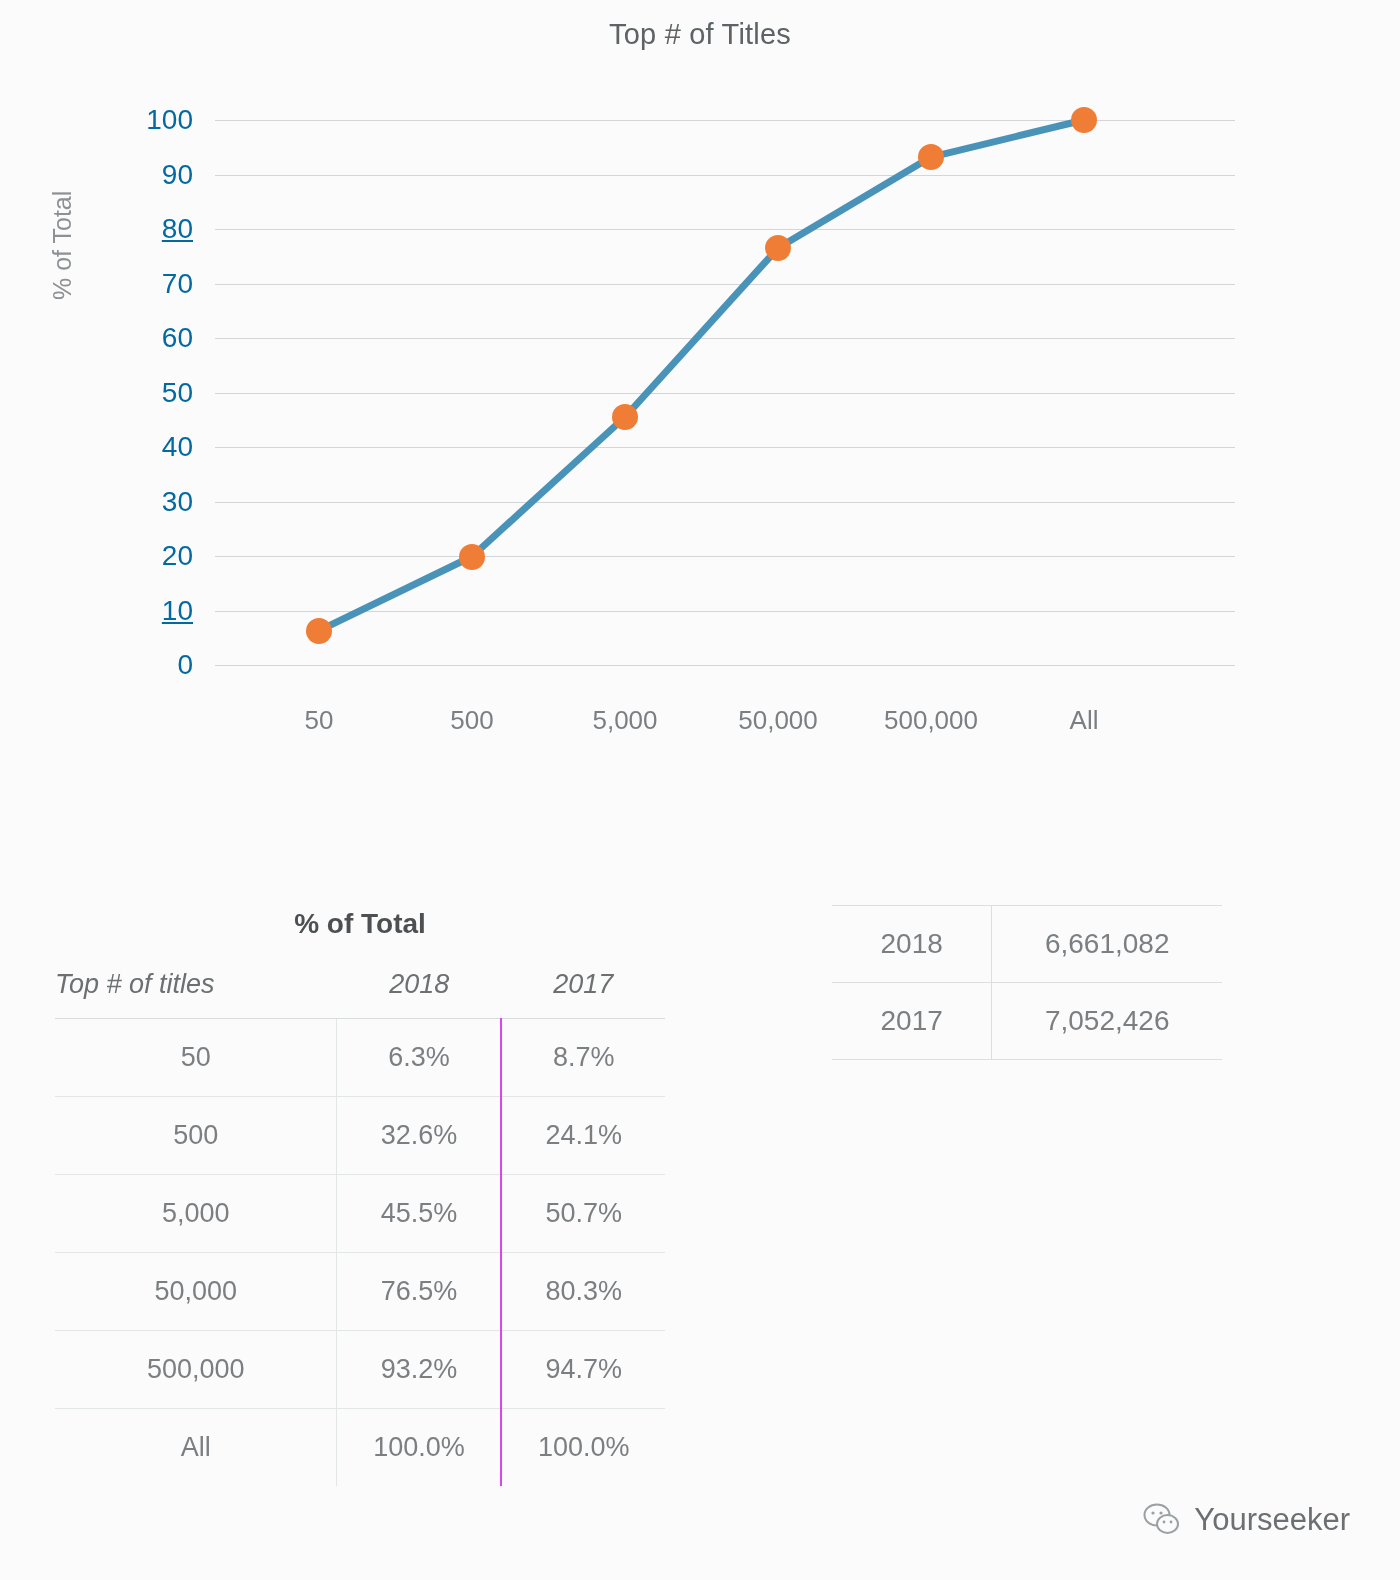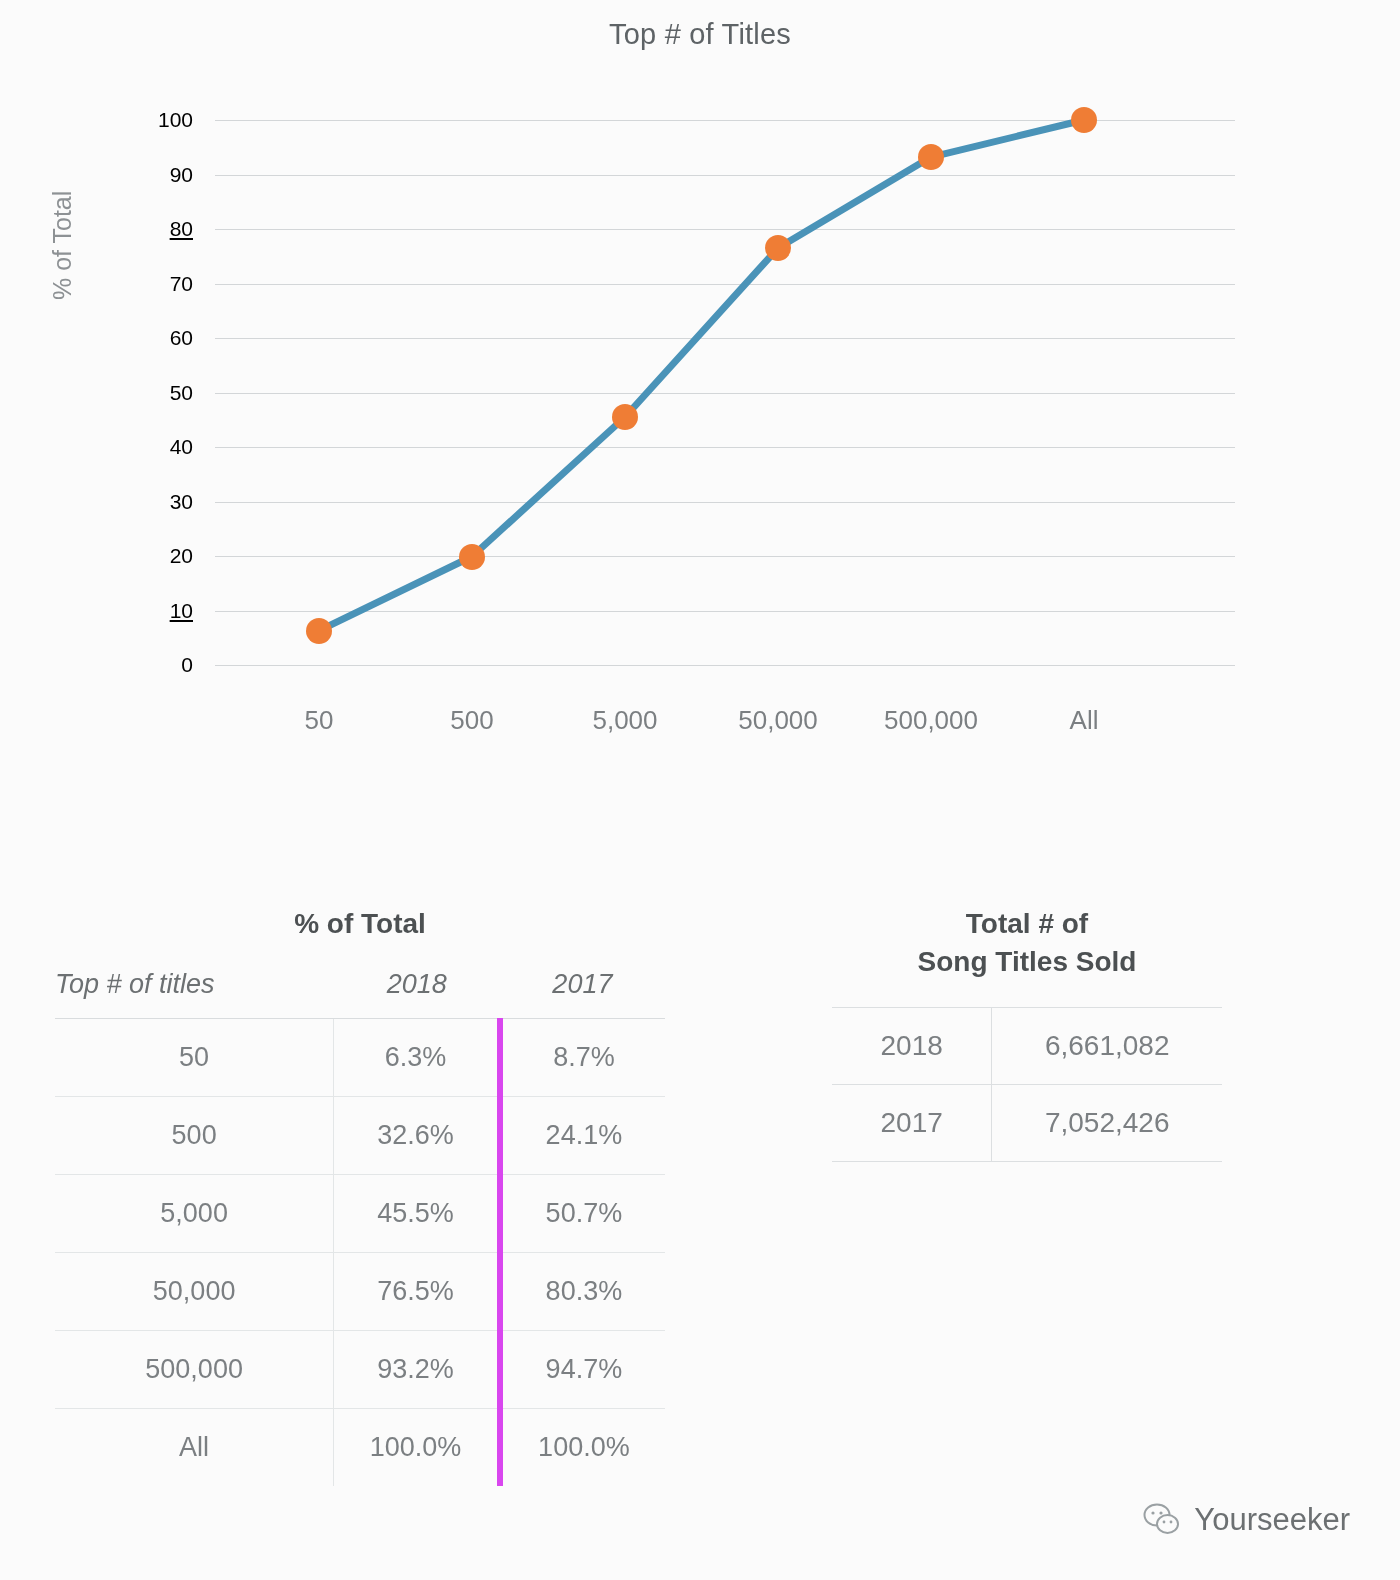--- a/index.html
+++ b/index.html
@@ -57,8 +57,8 @@
     right: 100%;
     margin-right: 22px;
     transform: translateY(-50%);
-    font-size: 21px;
-    color: #000000;
+    font-size: 28px;
+    color: #0369a1;
     white-space: nowrap;
   }
   .gridline {

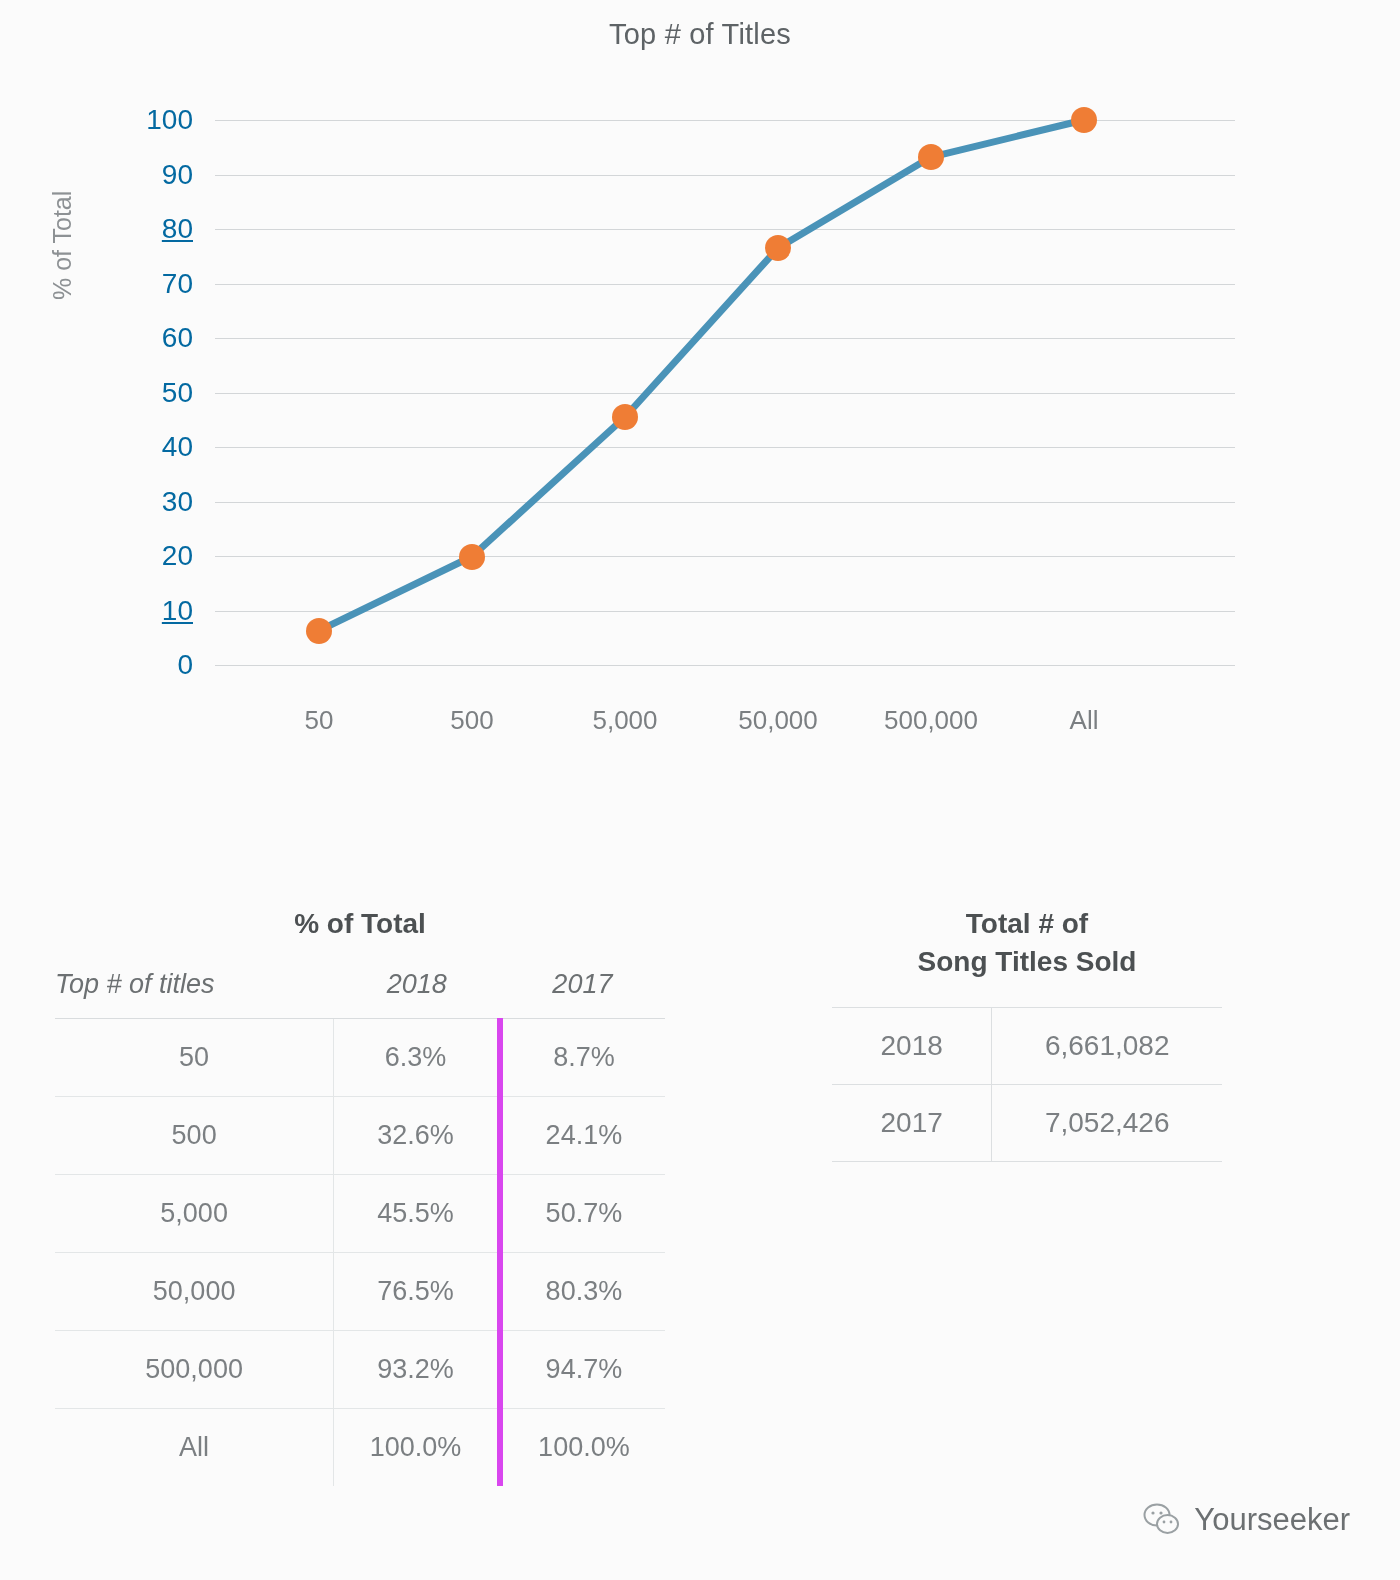--- a/index.html
+++ b/index.html
@@ -277,10 +277,6 @@
 </div>
 
 <div class="tbl-right">
-  <div class="tbl-caption">
-    <div>Total # of</div>
-    <div>Song Titles Sold</div>
-  </div>
   <table>
     <tbody>
       <tr>

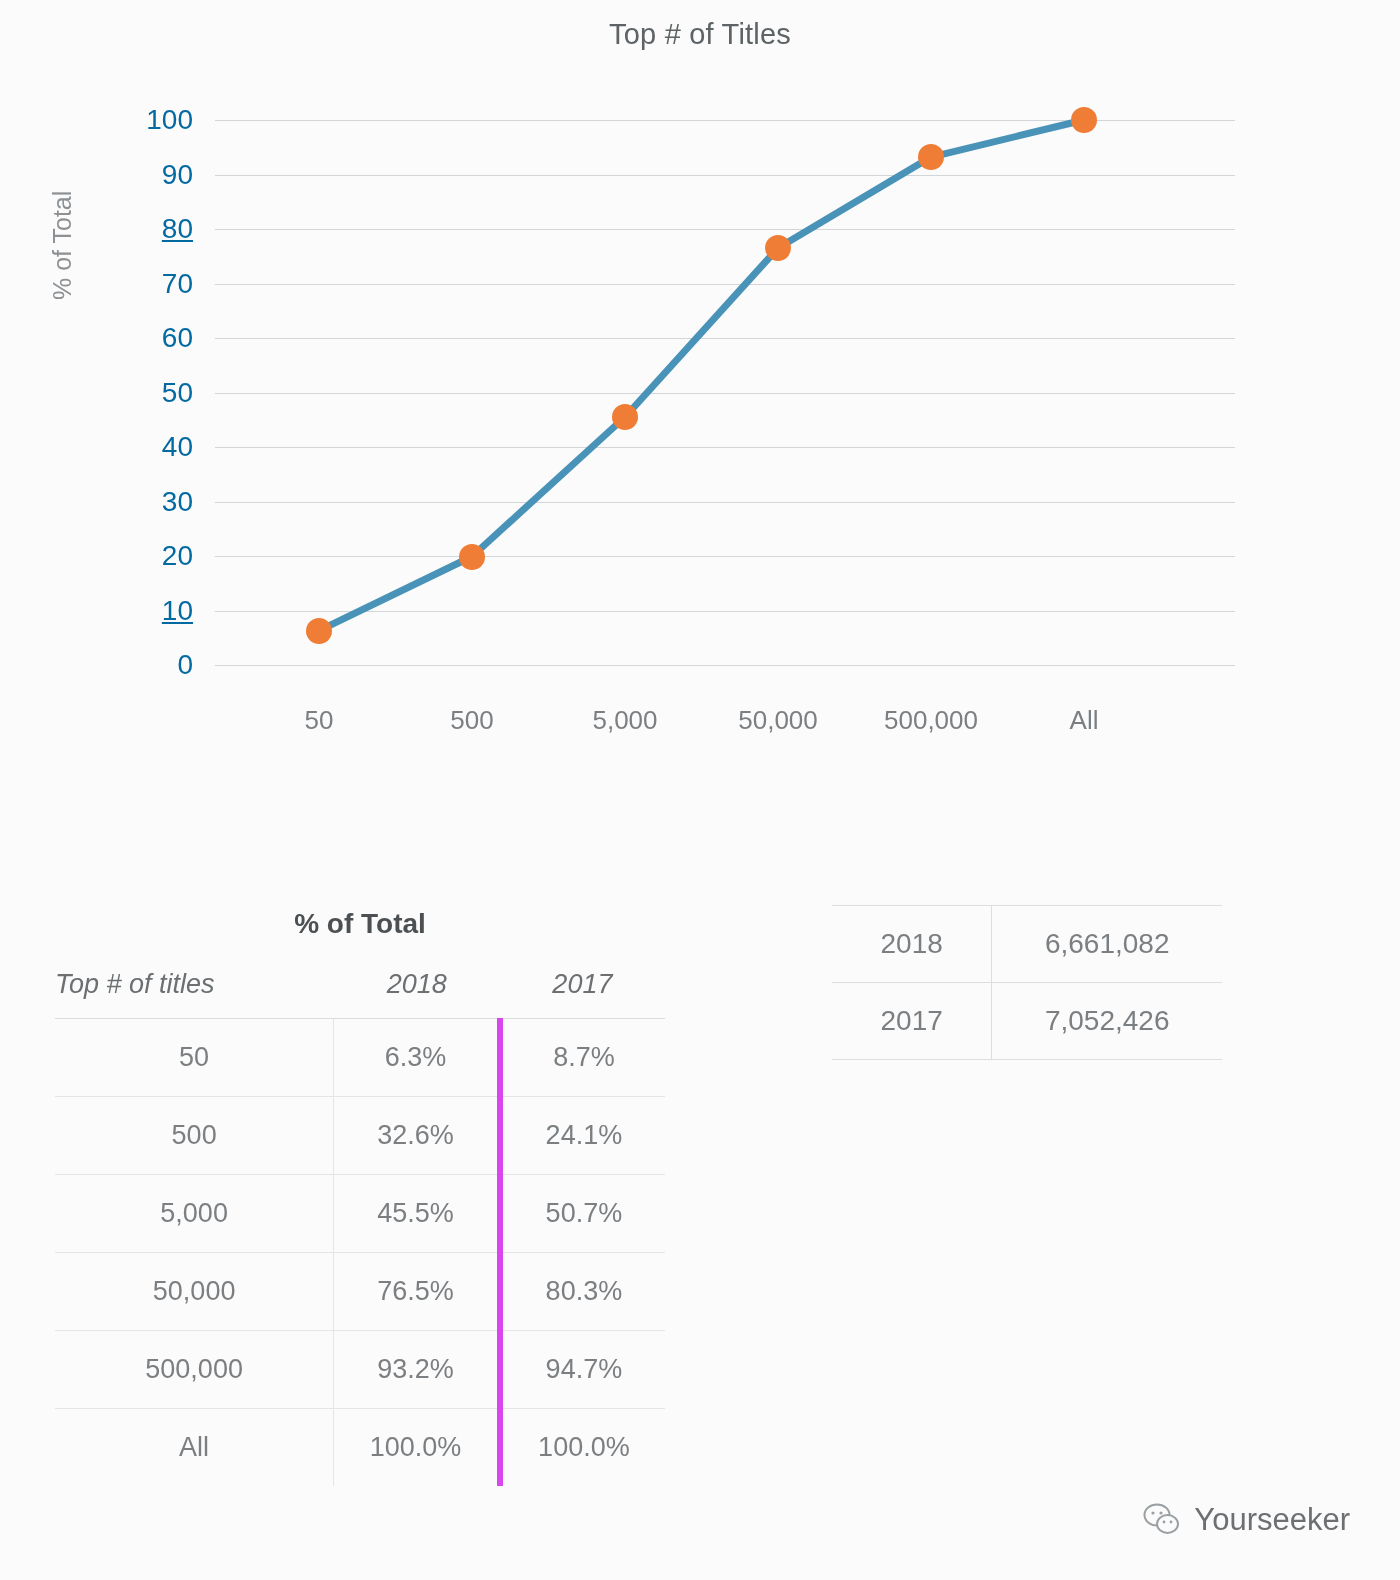--- a/index.html
+++ b/index.html
@@ -134,7 +134,7 @@
     border-bottom: 1px solid #e3e6e7;
   }
   .tbl-left td.c1 { border-right: 1px solid #e3e6e7; }
-  .tbl-left td.c2 { border-right: 6px solid #d946ef; }
+  .tbl-left td.c2 { border-right: 2px solid #d946ef; }
   .tbl-left tr:last-child td { border-bottom: none; }
 
   .tbl-right table { font-size: 28px; }

